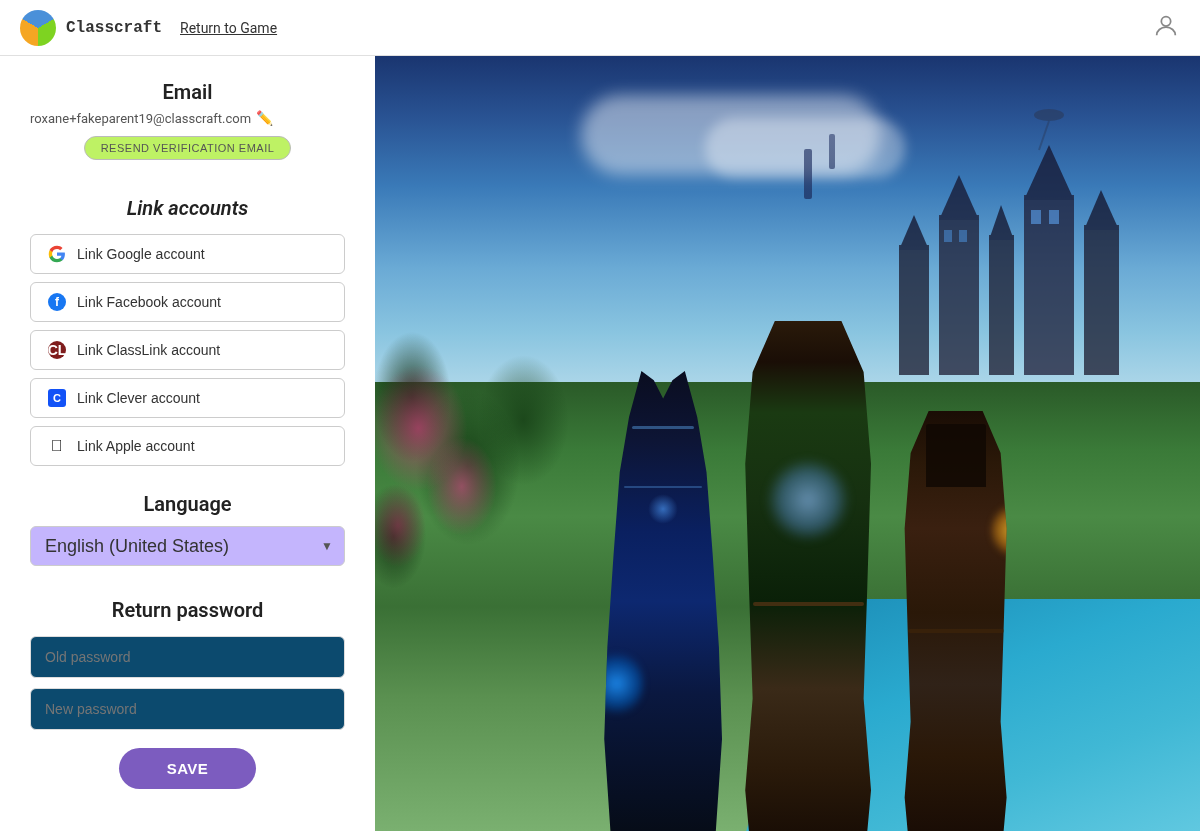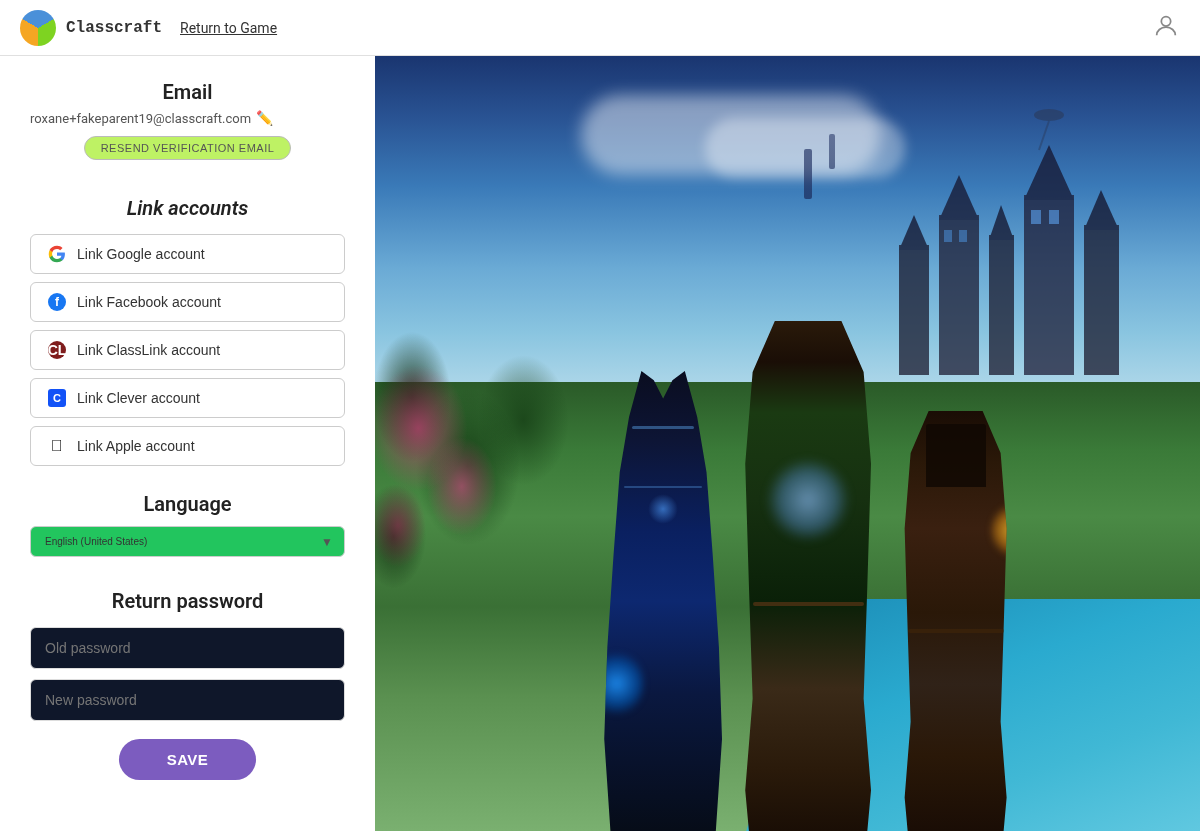--- a/index.html
+++ b/index.html
@@ -123,7 +123,7 @@
       width: 100%; position: relative; margin-bottom: 20px;
     }
     .lang-select {
-      width: 100%; padding: 9px 36px 9px 14px; border: 1px solid #ccc; border-radius: 6px; appearance: none; font-size: 10px; color: #333; background: #22c55e; cursor: pointer;
+      width: 100%; padding: 9px 36px 9px 14px; border: 1px solid #ccc; border-radius: 6px; appearance: none; font-size: 18px; color: #333; background: #c4b5fd; cursor: pointer;
     }
     .lang-chevron {
       position: absolute; right: 12px; top: 50%; transform: translateY(-50%); pointer-events: none; color: #555; font-size: 12px;

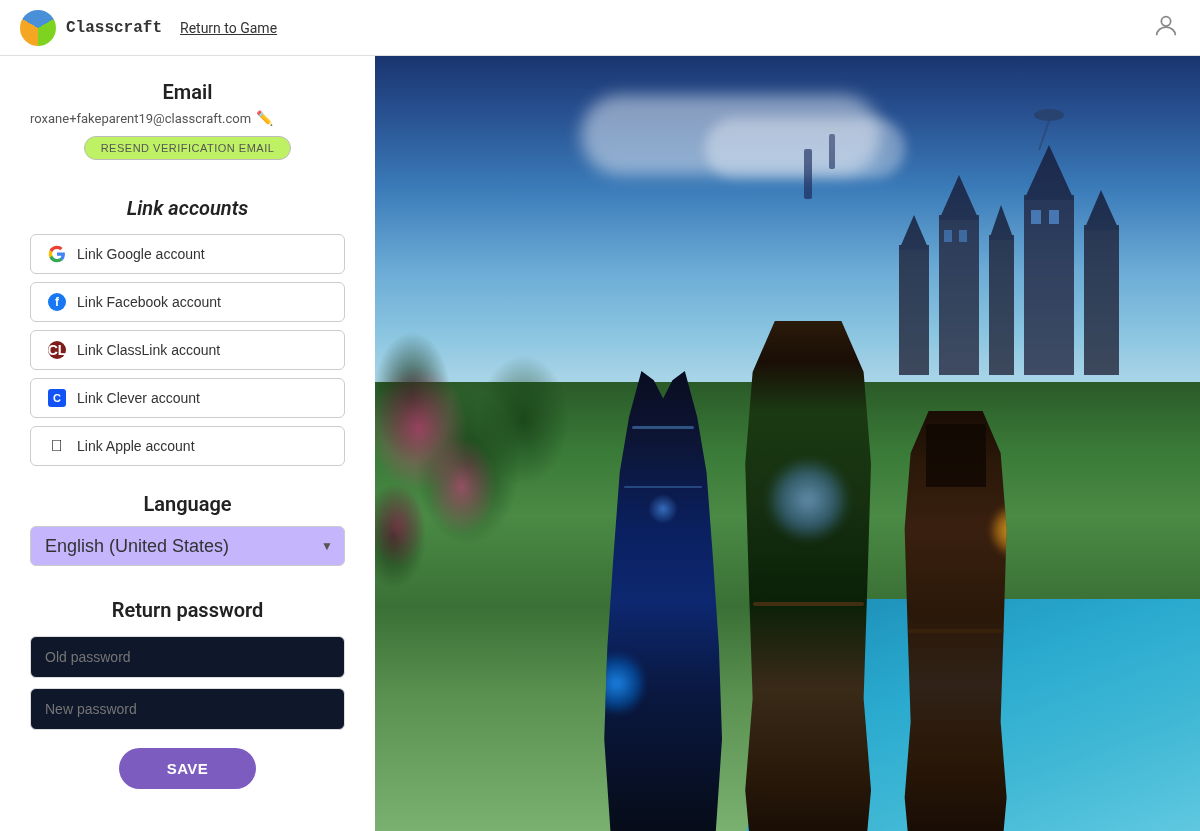--- a/index.html
+++ b/index.html
@@ -134,7 +134,7 @@
       font-size: 20px; font-weight: 600; color: #222; text-align: center; margin-bottom: 14px; margin-top: 4px;
     }
     .pw-input {
-      width: 100%; padding: 12px 14px; border: 1px solid #ddd; border-radius: 6px; font-size: 14px; color: #999; margin-bottom: 10px; outline: none; background: #0f172a;
+      width: 100%; padding: 12px 14px; border: 1px solid #ddd; border-radius: 6px; font-size: 14px; color: #999; margin-bottom: 10px; outline: none; background: #0c4a6e;
     }
     .save-btn {
       background: #7c5cbf;

